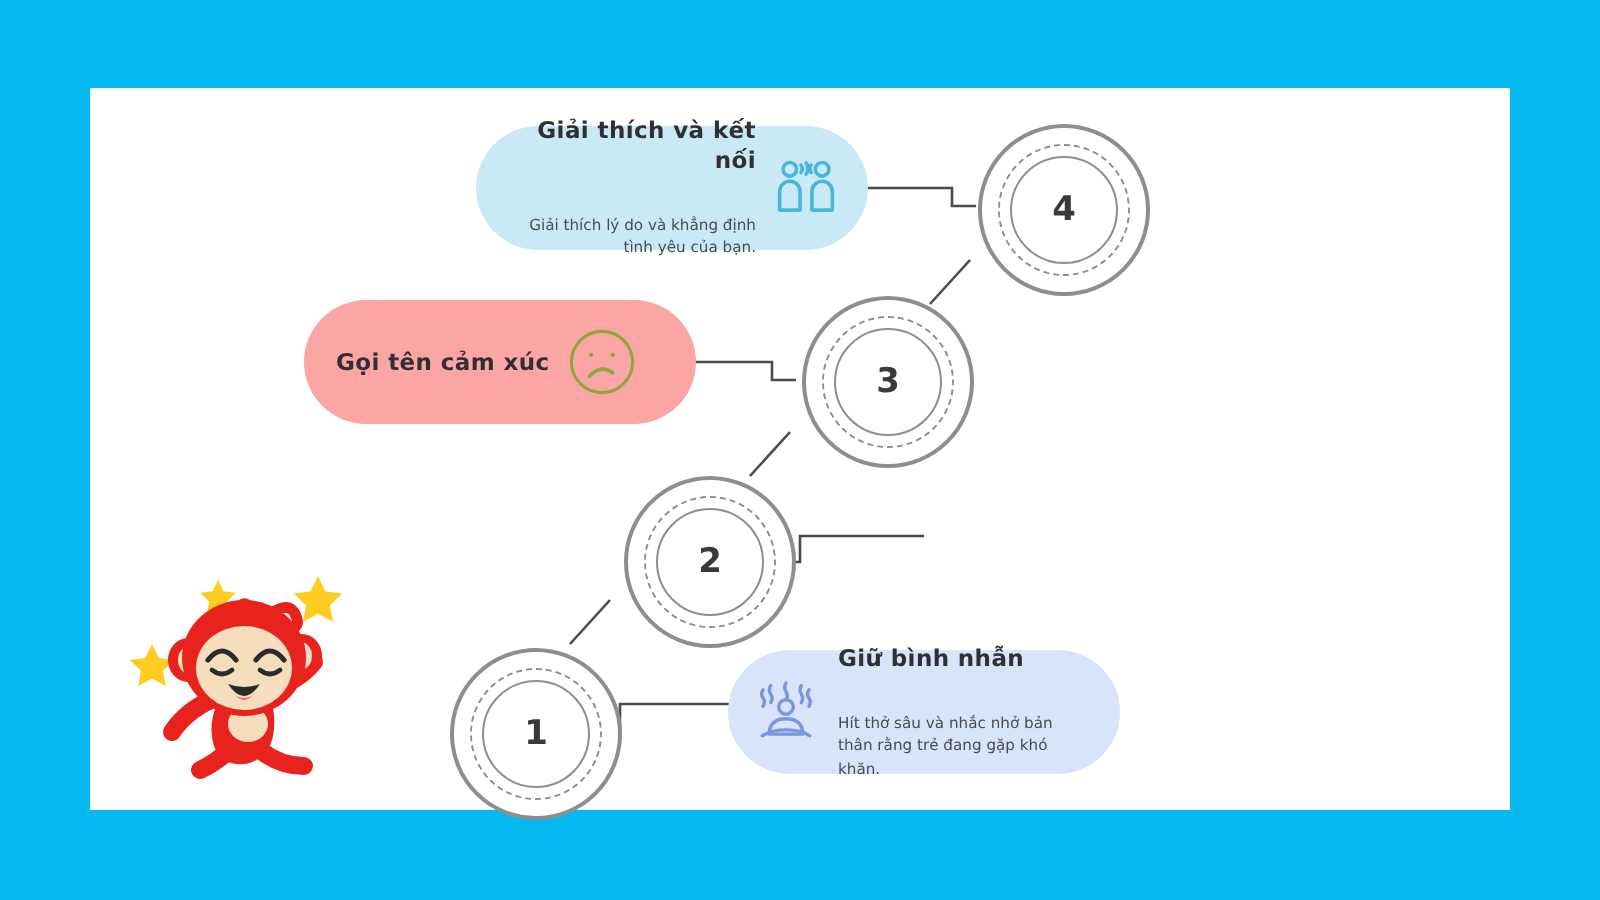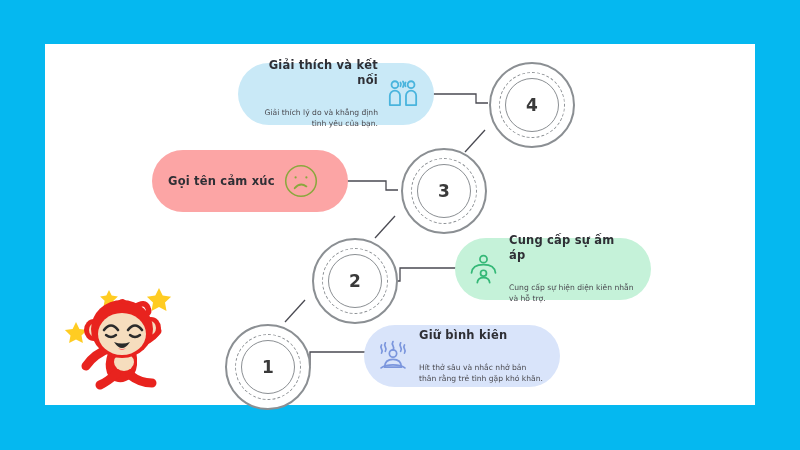--- a/index.html
+++ b/index.html
@@ -203,22 +203,6 @@
     </div>
   </div>
 
-  <div class="card icon-left" style="left:455px; top:238px; width:196px; height:62px; background:#c5f2d9;">
-    <div class="card-icon">
-      <svg width="33" height="33" viewBox="0 0 40 40" xmlns="http://www.w3.org/2000/svg">
-        <g fill="none" stroke="#35b877" stroke-width="2.1" stroke-linecap="round" stroke-linejoin="round">
-          <circle cx="20" cy="7.5" r="4.3"></circle>
-          <path d="M5.5 24 q1 -10 14.5 -10 q13.5 0 14.5 10"></path>
-          <circle cx="20" cy="24.5" r="3.6"></circle>
-          <path d="M12.5 36 q0.6 -6.2 7.5 -6.2 q6.9 0 7.5 6.2"></path>
-        </g>
-      </svg>
-    </div>
-    <div class="card-text">
-      <div class="card-title">Cung cấp sự ấm áp</div>
-      <div class="card-desc">Cung cấp sự hiện diện kiên nhẫn và hỗ trợ.</div>
-    </div>
-  </div>
 
   <div class="step-circle" style="left:312px; top:238px;">
     <div class="ring-outer"></div>

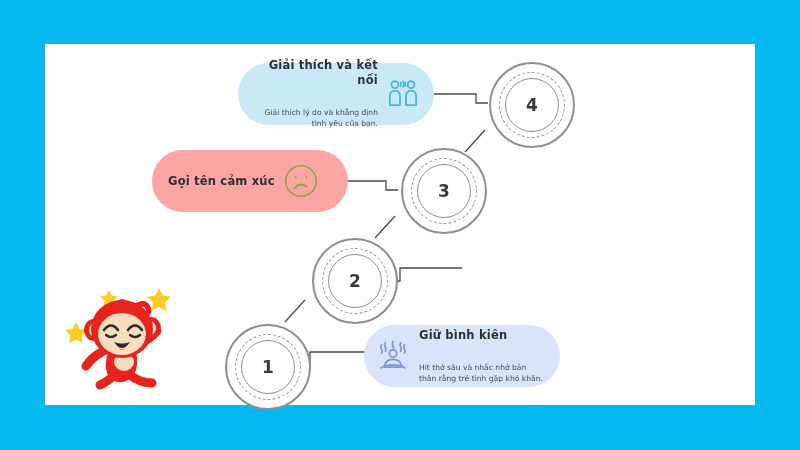--- a/index.html
+++ b/index.html
@@ -228,7 +228,7 @@
       </svg>
     </div>
     <div class="card-text">
-      <div class="card-title">Giữ bình kiên</div>
+      <div class="card-title">Giữ bình nhẫn</div>
       <div class="card-desc">Hít thở sâu và nhắc nhở bản thân rằng trẻ tình gặp khó khăn.</div>
     </div>
   </div>

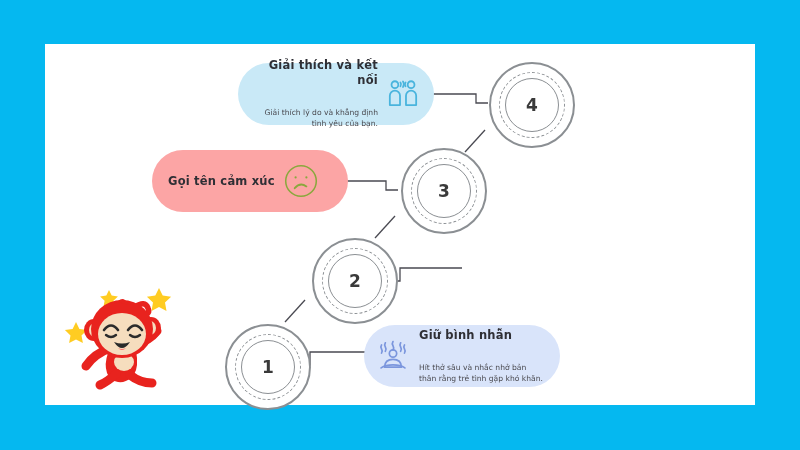--- a/index.html
+++ b/index.html
@@ -229,7 +229,7 @@
     </div>
     <div class="card-text">
       <div class="card-title">Giữ bình nhẫn</div>
-      <div class="card-desc">Hít thở sâu và nhắc nhở bản thân rằng trẻ tình gặp khó khăn.</div>
+      <div class="card-desc">Hít thở sâu và nhắc nhở bản thân rằng trẻ đang gặp khó khăn.</div>
     </div>
   </div>
 

